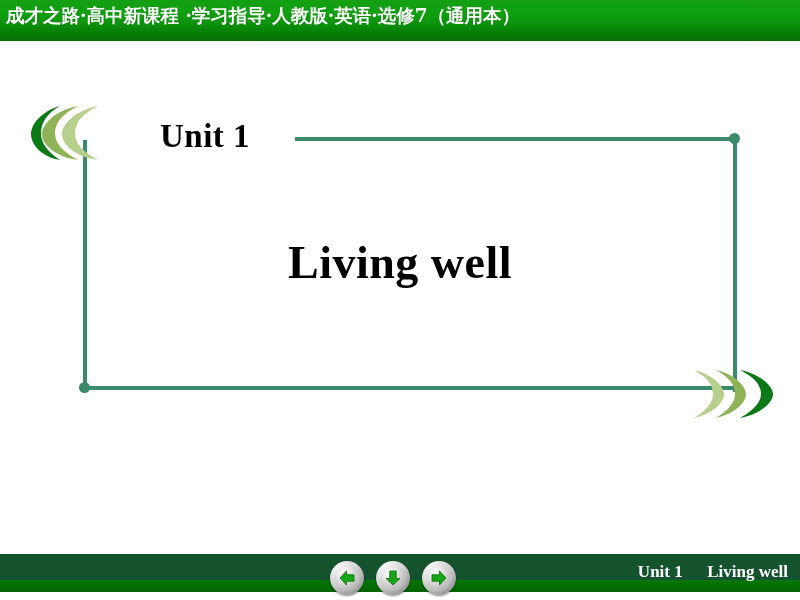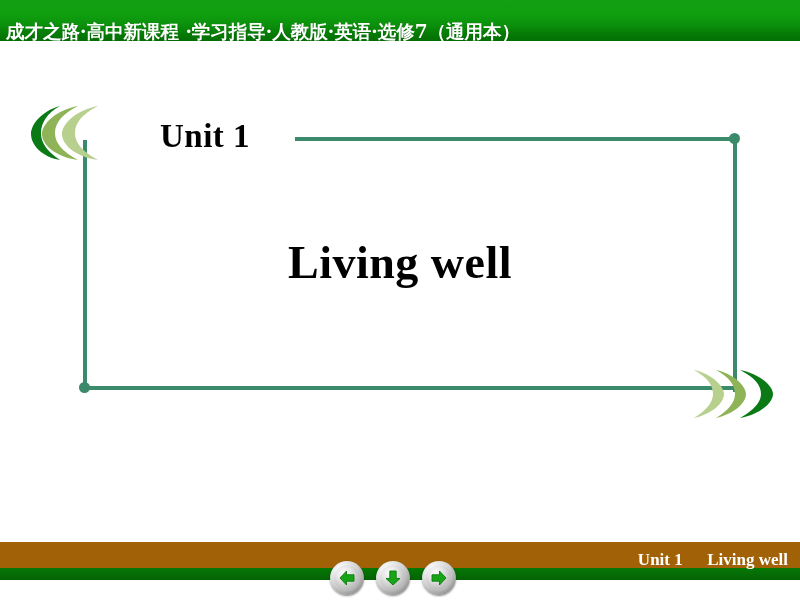--- a/index.html
+++ b/index.html
@@ -50,7 +50,6 @@
     white-space: nowrap;
     line-height: 26px;
     text-shadow: 0 0 1px rgba(0,0,0,0.25);
-    margin-top: 16px;
   }
 
   

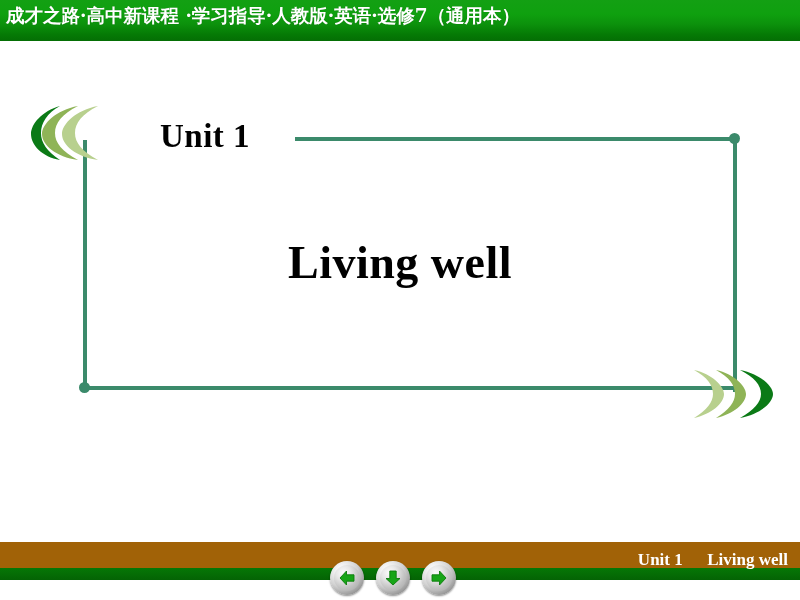--- a/index.html
+++ b/index.html
@@ -149,10 +149,10 @@
   #footer-bar {
     position: absolute;
     left: 0;
-    top: 542px;
+    top: 554px;
     width: 800px;
     height: 38px;
-    background: #a16207;
+    background: #14532d;
     overflow: hidden;
   }
   #footer-bar-dark {

